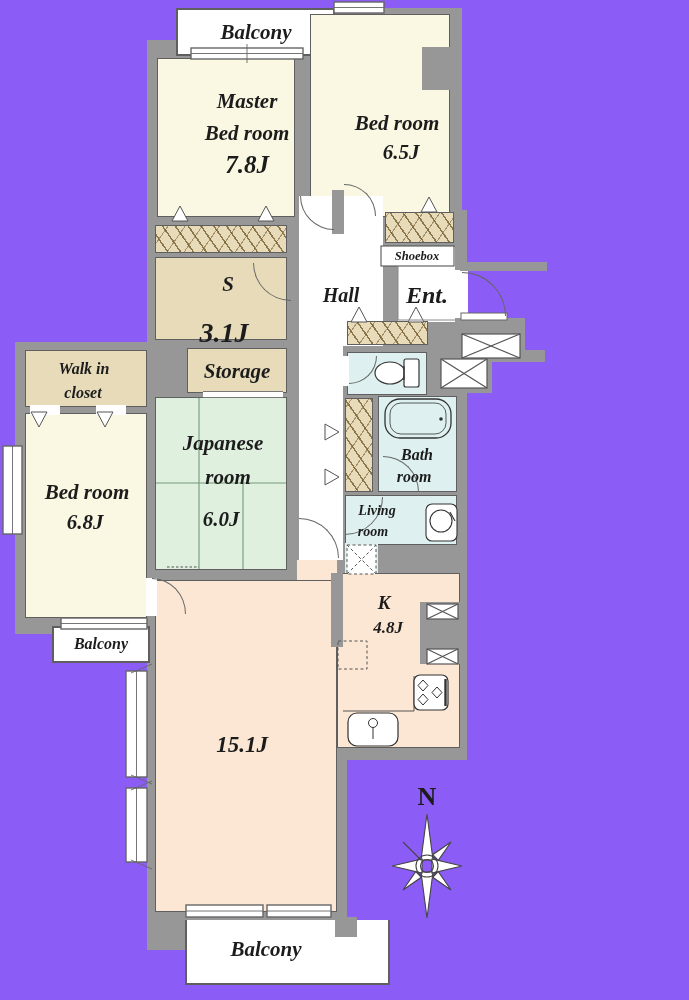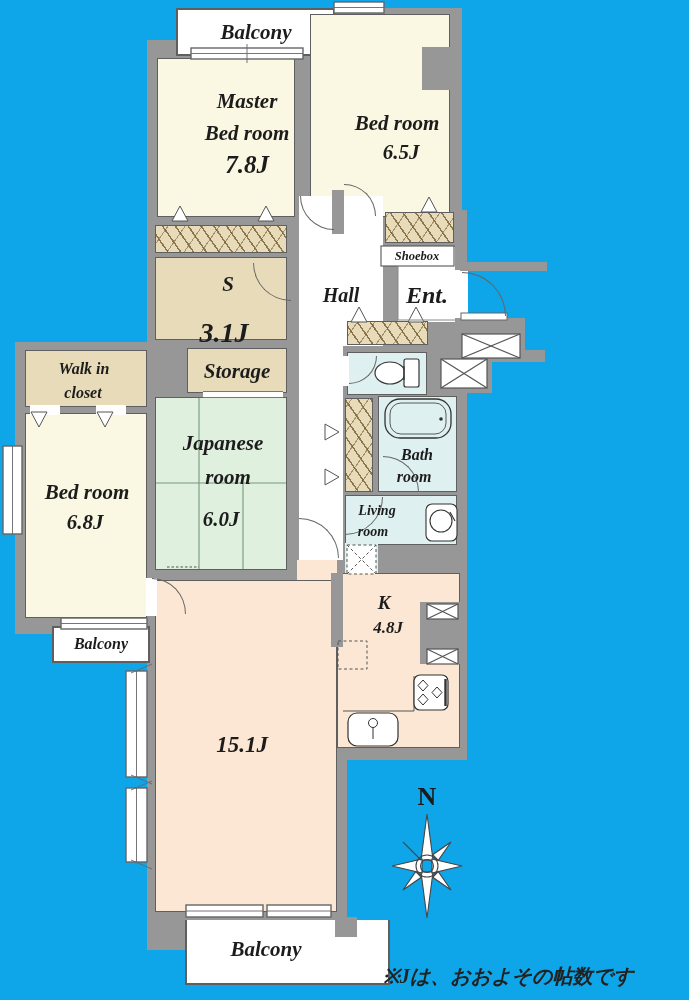--- a/index.html
+++ b/index.html
@@ -3,7 +3,7 @@
 <meta charset="utf-8">
 <style>
   html,body{margin:0;padding:0;background:#fff;}
-  .canvas{position:relative;width:689px;height:1000px;background:#0ea5e9;overflow:hidden;
+  .canvas{position:relative;width:689px;height:1000px;background:#8b5cf6;overflow:hidden;
           font-family:"Liberation Serif","DejaVu Serif",serif;}
   .w{position:absolute;background:#979797;}
   .room{position:absolute;box-sizing:border-box;border:1.6px solid #5f5f5f;}

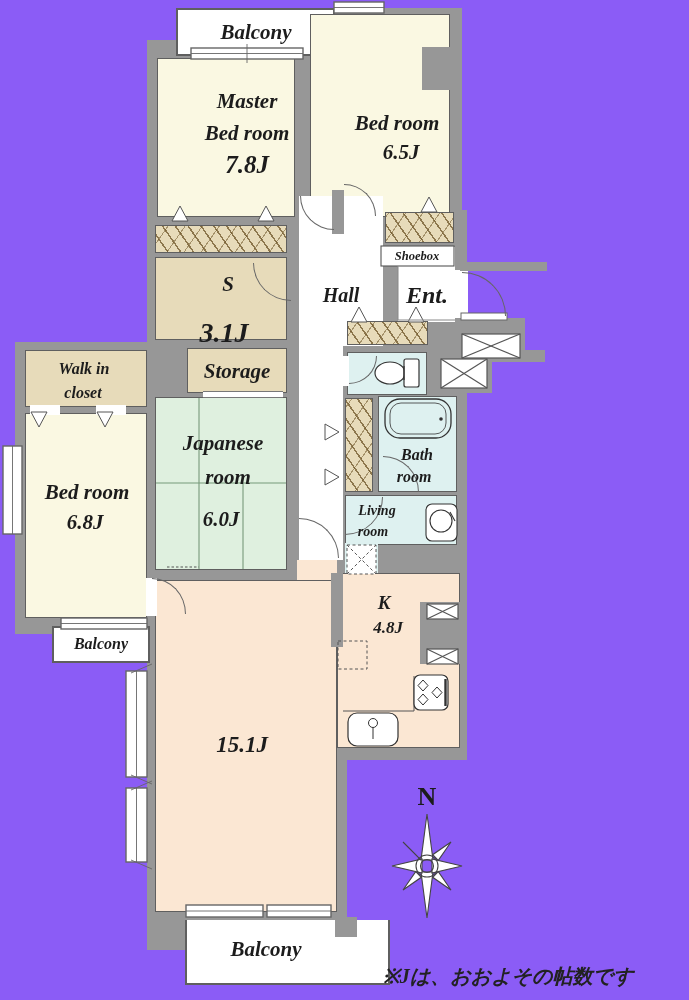--- a/index.html
+++ b/index.html
@@ -267,7 +267,6 @@
 
   <div class="lbl" style="left:427px;top:797px;font-size:26px;font-style:normal;">N</div>
 
-  <div class="legend" style="left:383px;top:966px;font-size:20px;">※Jは、おおよその帖数です</div>
 
 </div>
 

